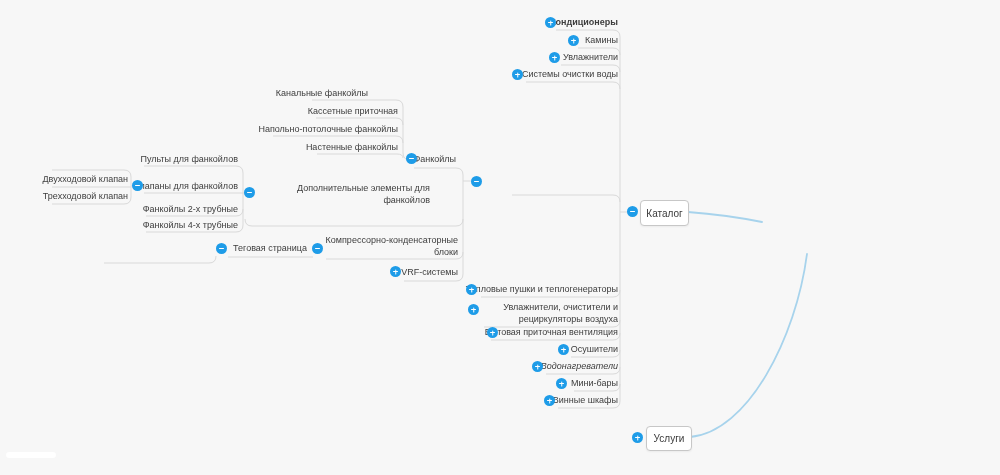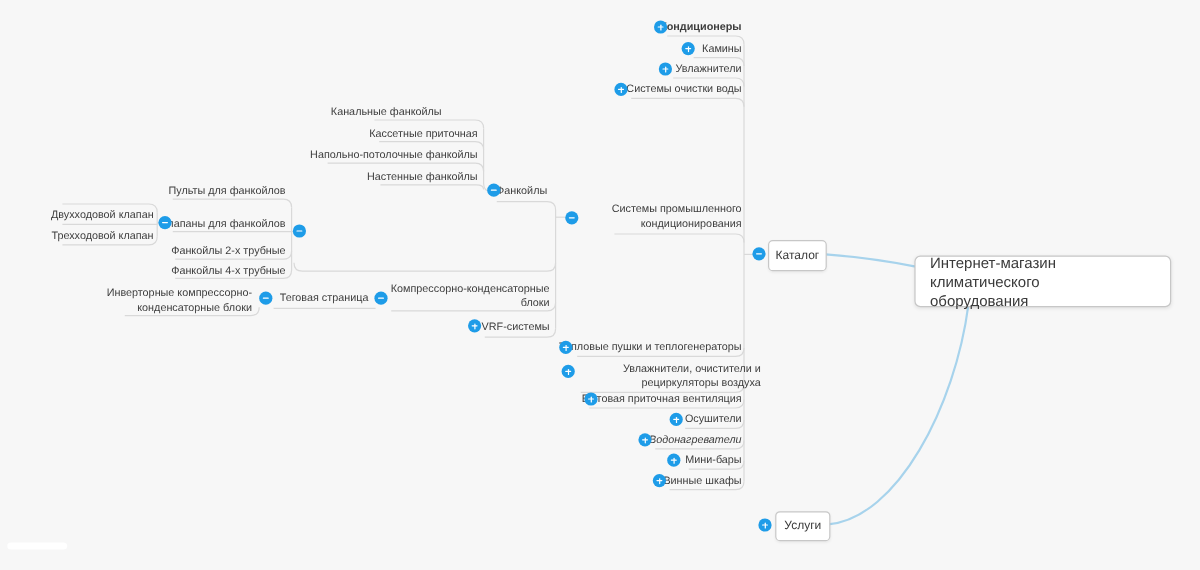--- a/index.html
+++ b/index.html
@@ -120,8 +120,6 @@
       <span class="v"></span>
     </div>
 
-  <div class="lbl wrap" style="right:382px;top:168px;">Системы промышленного
-кондиционирования</div>
   <div class="tg" style="left:471px;top:176px;">
       <span class="h"></span>
     </div>

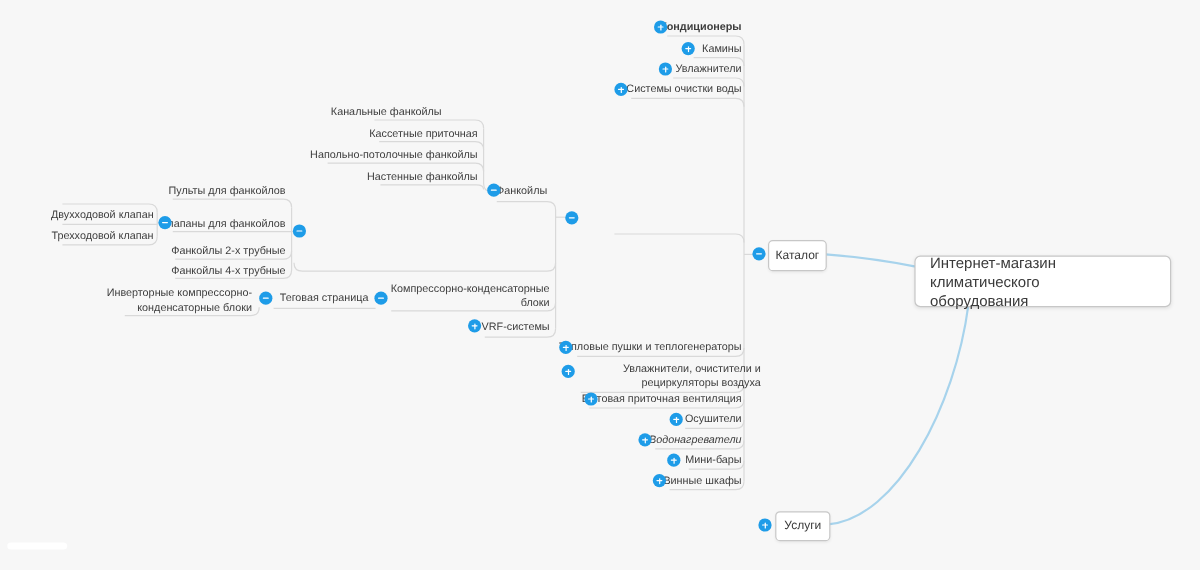--- a/index.html
+++ b/index.html
@@ -172,6 +172,8 @@
       <span class="h"></span>
     </div>
 
+  <div class="lbl wrap" style="right:570px;top:182px;">Дополнительные элементы для
+фанкойлов</div>
   <div class="tg" style="left:244px;top:187px;">
       <span class="h"></span>
     </div>

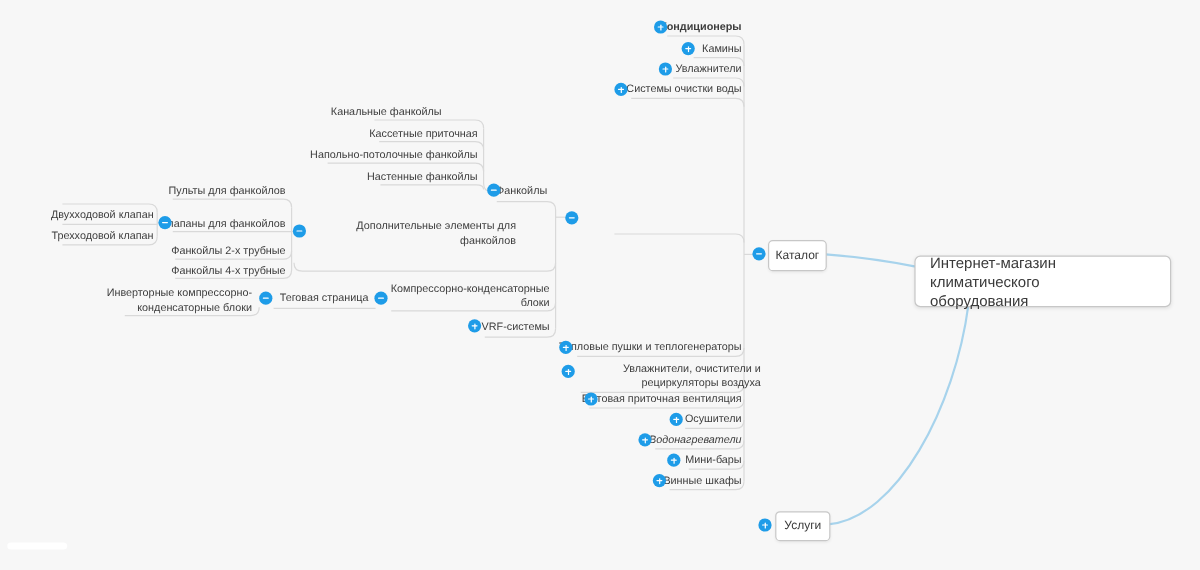--- a/index.html
+++ b/index.html
@@ -82,8 +82,6 @@
     </g>
   </svg>
 
-  <div class="box root" style="left:762px;top:213px;">Интернет-магазин климатического
-оборудования</div>
 
   <div class="box small" style="left:640px;top:200px;width:47px;height:24px;">Каталог</div>
   <div class="tg" style="left:627px;top:206px;">

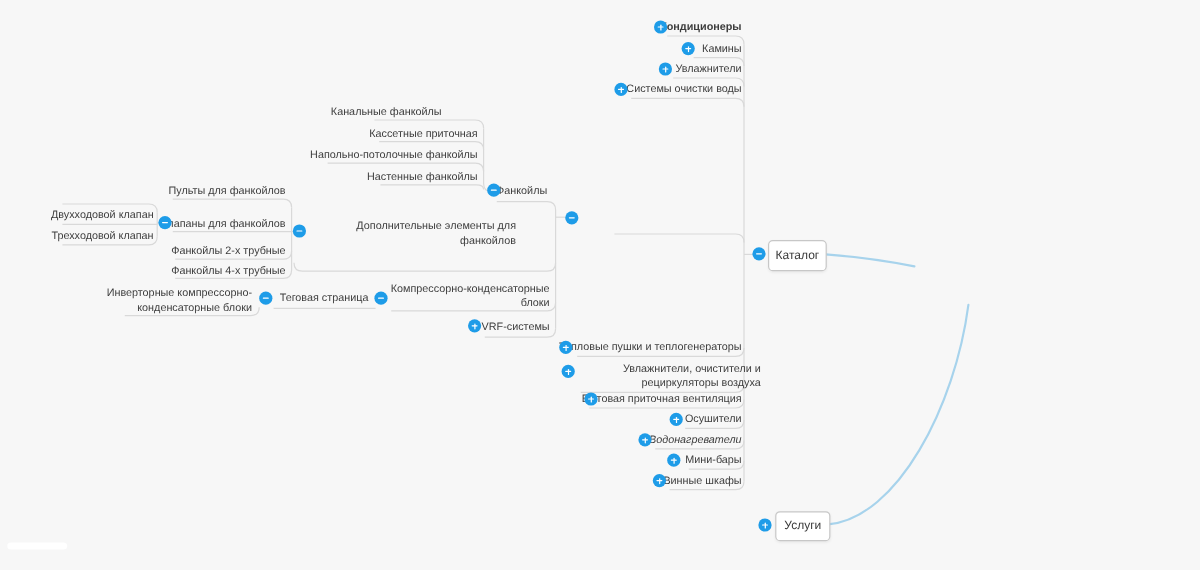--- a/index.html
+++ b/index.html
@@ -209,8 +209,6 @@
       <span class="h"></span>
     </div>
 
-  <div class="lbl wrap" style="right:790px;top:238px;">Инверторные компрессорно-
-конденсаторные блоки</div>
 
   <div class="scrollbar"></div>
 

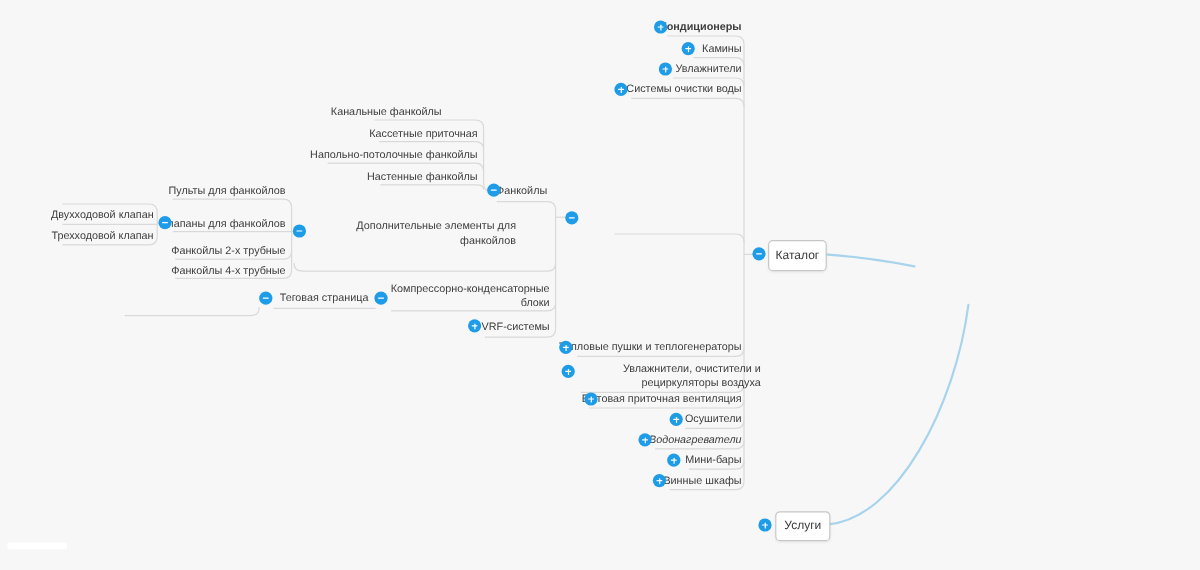--- a/index.html
+++ b/index.html
@@ -128,7 +128,7 @@
       <span class="v"></span>
     </div>
 
-  <div class="lbl wrap" style="right:366px;top:301px;text-align:right;">Увлажнители, очистители и
+  <div class="lbl wrap" style="right:382px;top:301px;text-align:right;">Увлажнители, очистители и
 рециркуляторы воздуха</div>
   <div class="tg" style="left:468px;top:304px;">
       <span class="h"></span>

